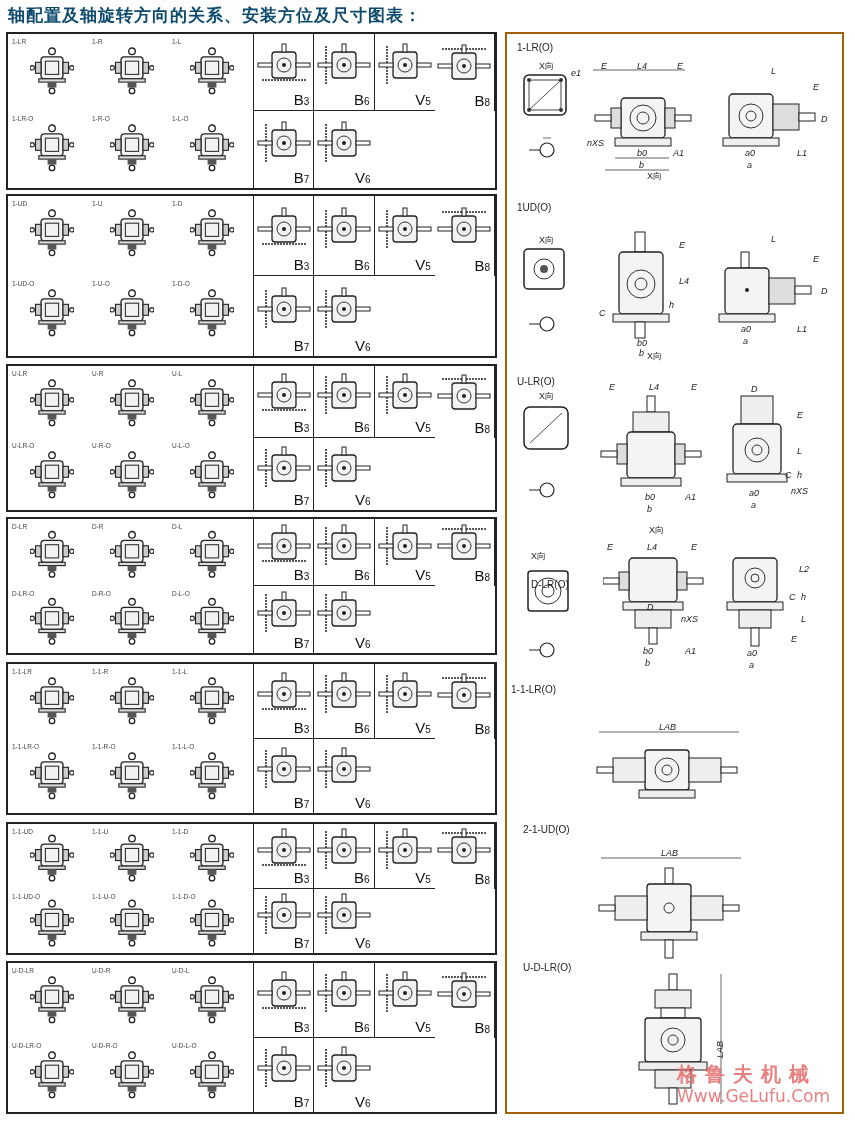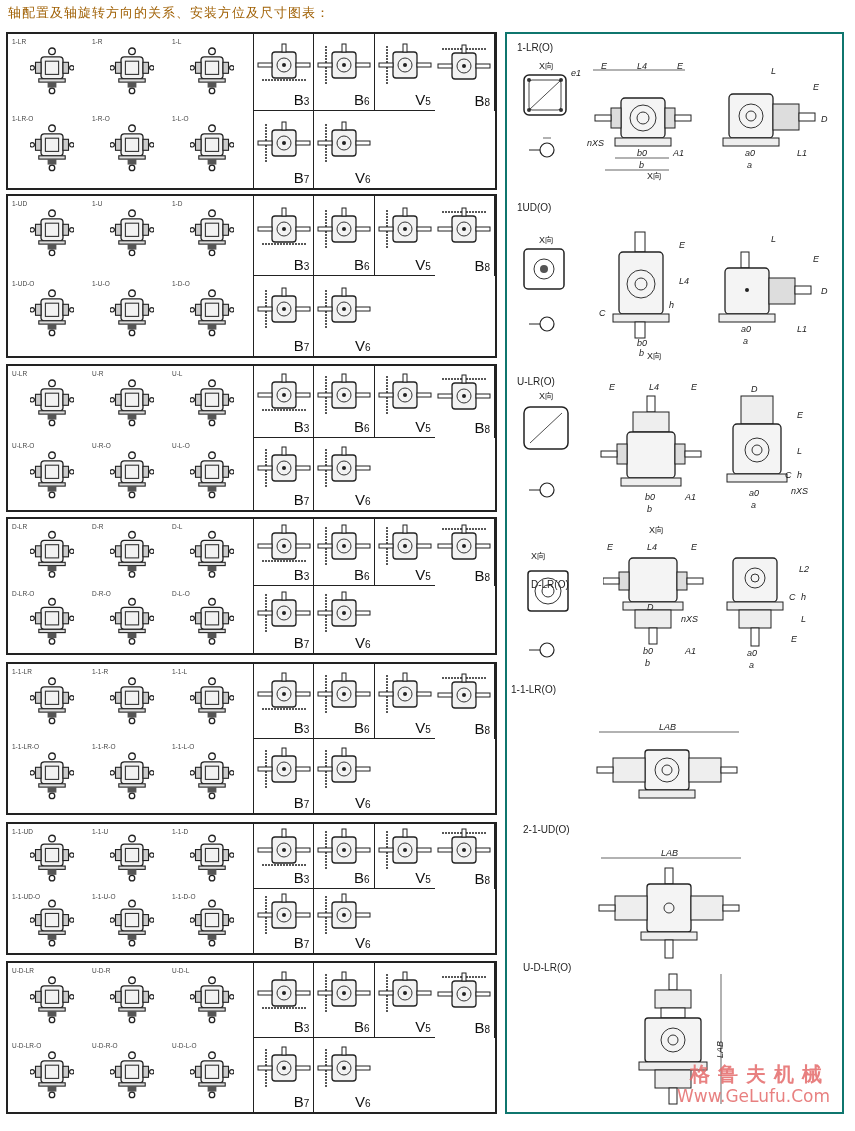--- a/index.html
+++ b/index.html
@@ -8,7 +8,7 @@
 
   .page-title {
     position: absolute; left: 8px; top: 4px;
-    font-size: 13px; font-weight: normal; letter-spacing: 1px; color: #a16207;
+    font-size: 17px; font-weight: bold; letter-spacing: 1px; color: #0c4a6e;
     font-family: "DejaVu Sans", sans-serif;
   }
 

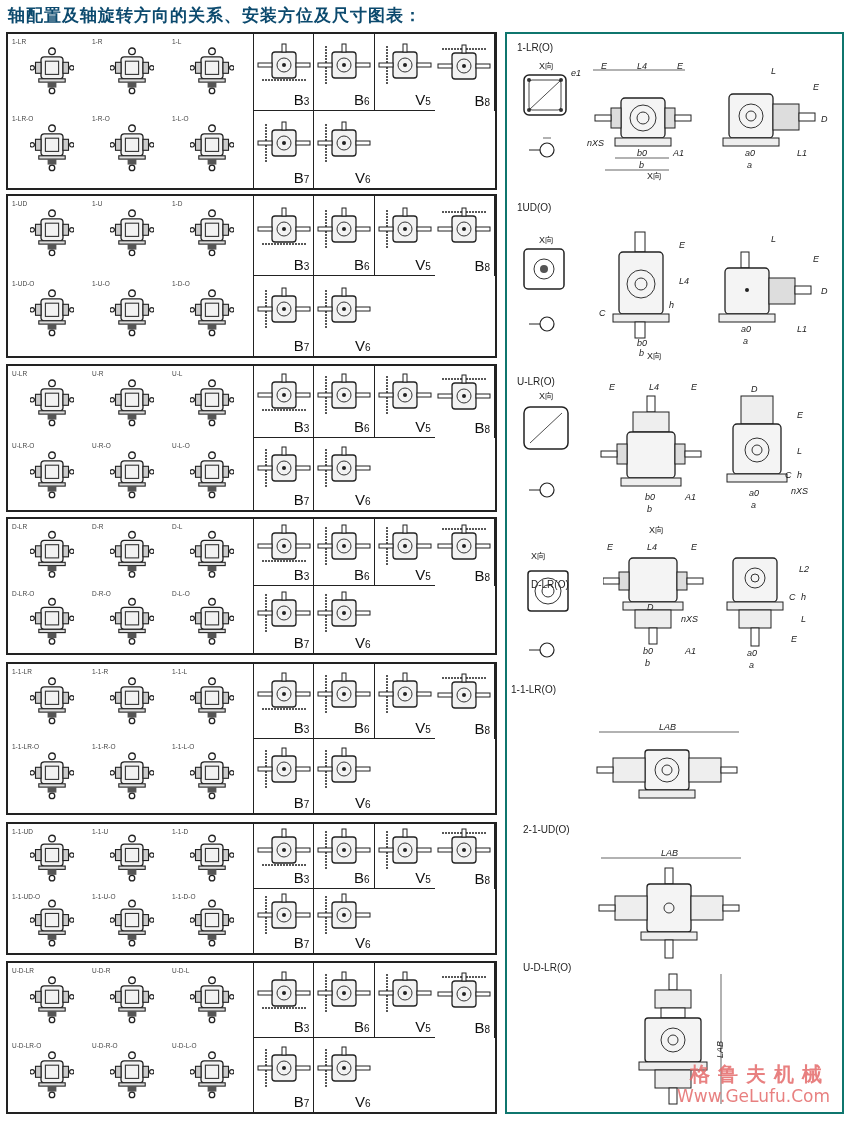--- a/index.html
+++ b/index.html
@@ -55,7 +55,7 @@
   
   .dim-panel {
     position: absolute; left: 505px; top: 32px; width: 339px; height: 1082px;
-    border: 2px solid #0f766e;
+    border: 2px solid #a16207;
   }
   .dim-label {
     position: absolute; font-family: "Liberation Sans", sans-serif;

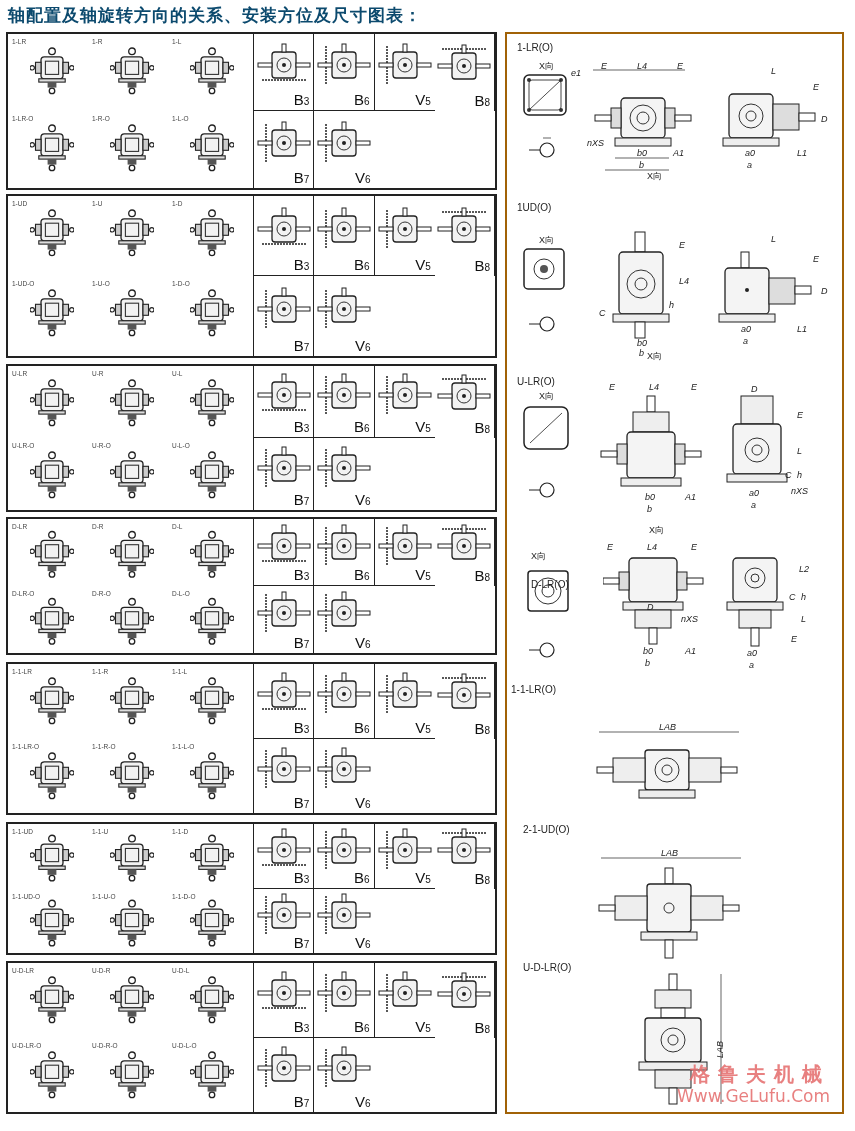--- a/index.html
+++ b/index.html
@@ -65,7 +65,7 @@
   .small-label { font-family: "Liberation Sans", sans-serif; font-size: 9px; font-style: italic; fill: #222; }
 
   .watermark {
-    position: absolute; right: 12px; bottom: 6px; text-align: right;
+    position: absolute; right: 12px; bottom: 6px; 
     color: #e46b6b; opacity: 0.85; margin-top: 20px;
   }
   .wm-cn { font-family: "DejaVu Serif", serif; font-size: 20px; letter-spacing: 8px; font-weight: bold; }

